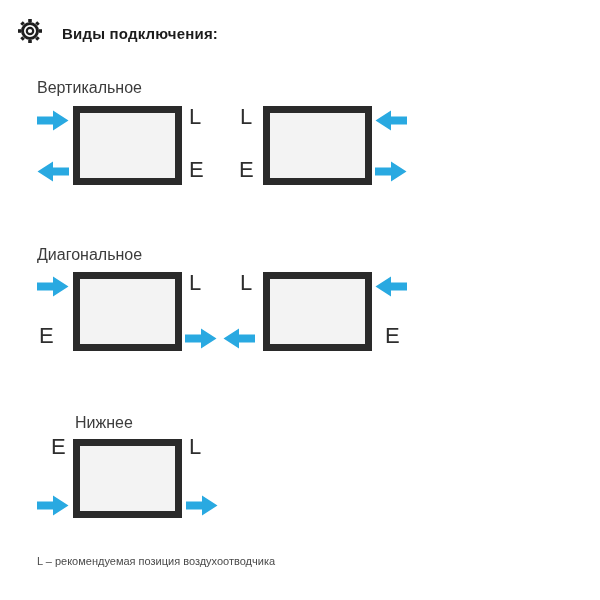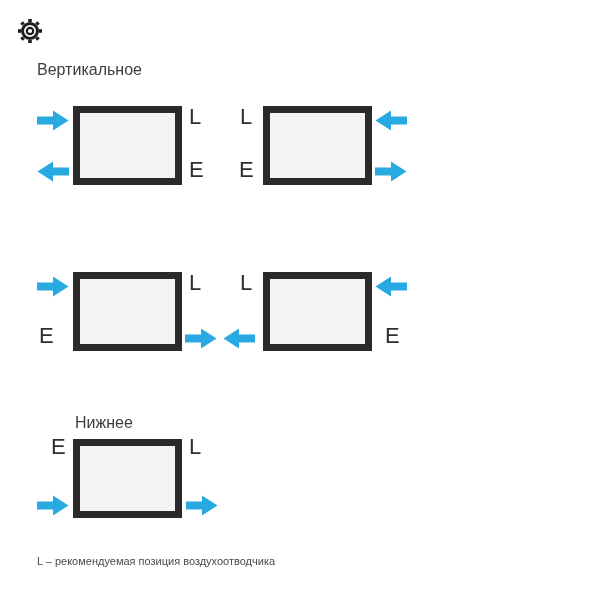--- a/index.html
+++ b/index.html
@@ -104,6 +104,7 @@
       </g>
     </svg>
   </span>
+  <div class="page-title">Виды подключения:</div>
 
   <div class="section-title t1">Вертикальное</div>
 

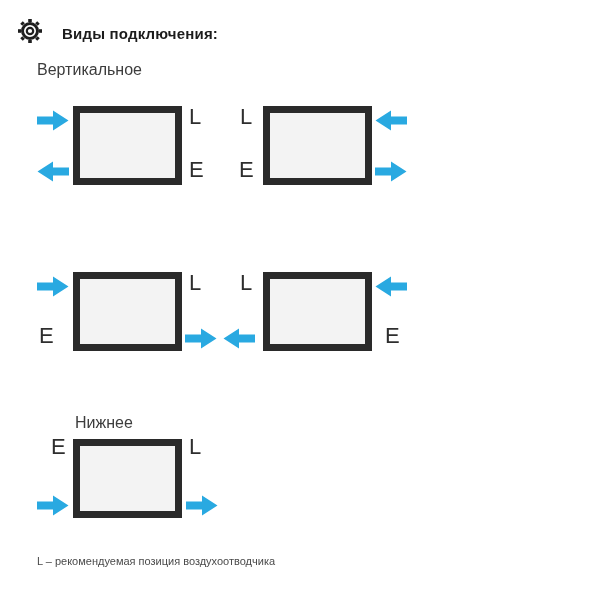--- a/index.html
+++ b/index.html
@@ -34,7 +34,7 @@
     position:absolute;left:37px;
     font-size:16px;color:var(--title-text);line-height:1;
   }
-  .t1{top:62px;} .t2{top:247px;} .t3{top:415px;margin-left:38px;}
+  .t1{top:80px;} .t2{top:247px;} .t3{top:415px;margin-left:38px;}
 
   
   .box{

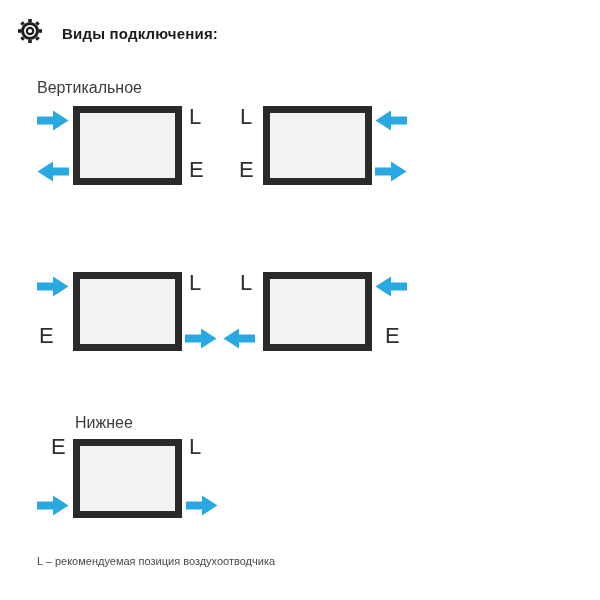--- a/index.html
+++ b/index.html
@@ -136,6 +136,7 @@
       </svg>
   </span>
 
+  <div class="section-title t2">Диагональное</div>
 
   <span class="arrow right a2a-in">
     <svg viewBox="0 0 32 21">

